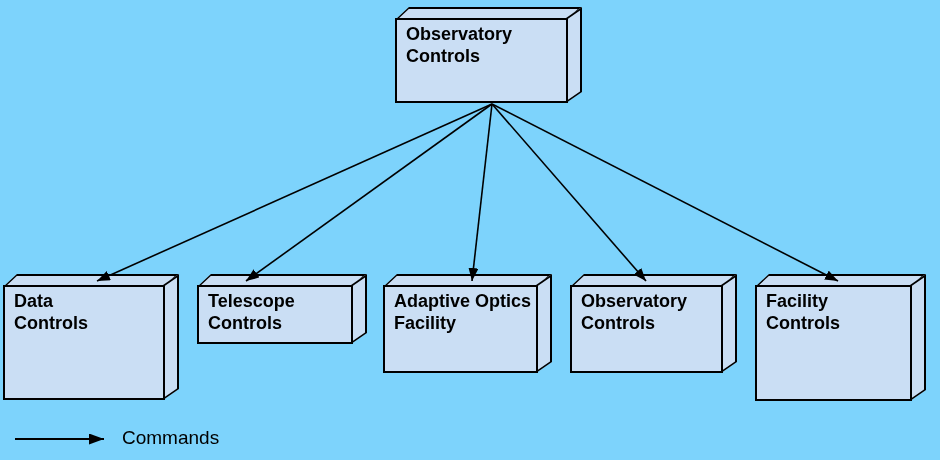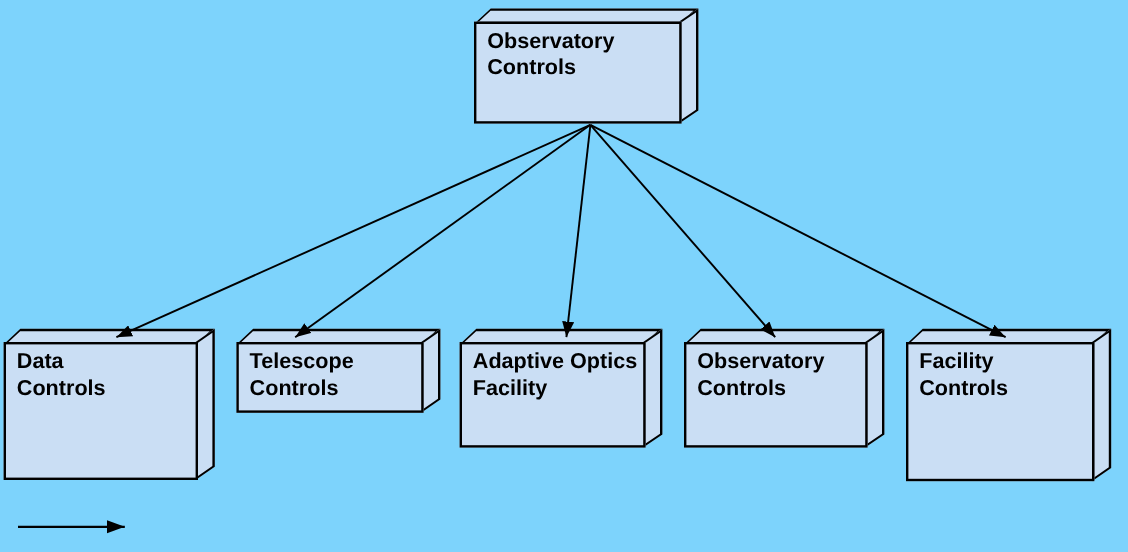--- a/index.html
+++ b/index.html
@@ -158,6 +158,7 @@
     </defs>
     <line x1="15" y1="19" x2="104" y2="19" stroke="#000000" stroke-width="1.8" marker-end="url(#ahl)"></line>
   </svg>
+  <div class="legend-label">Commands</div>
 
 </div>
 

